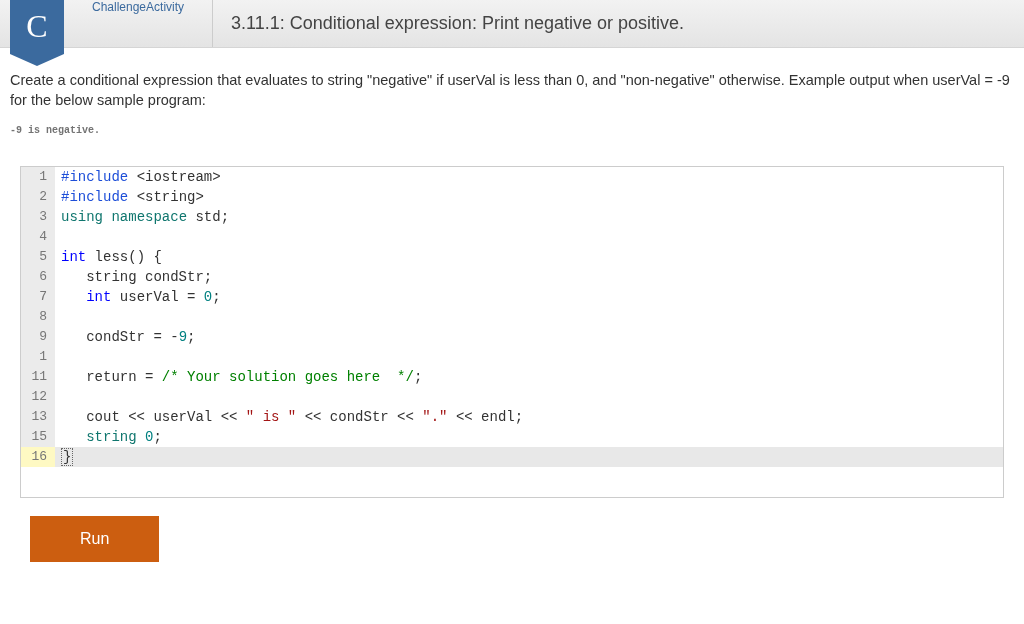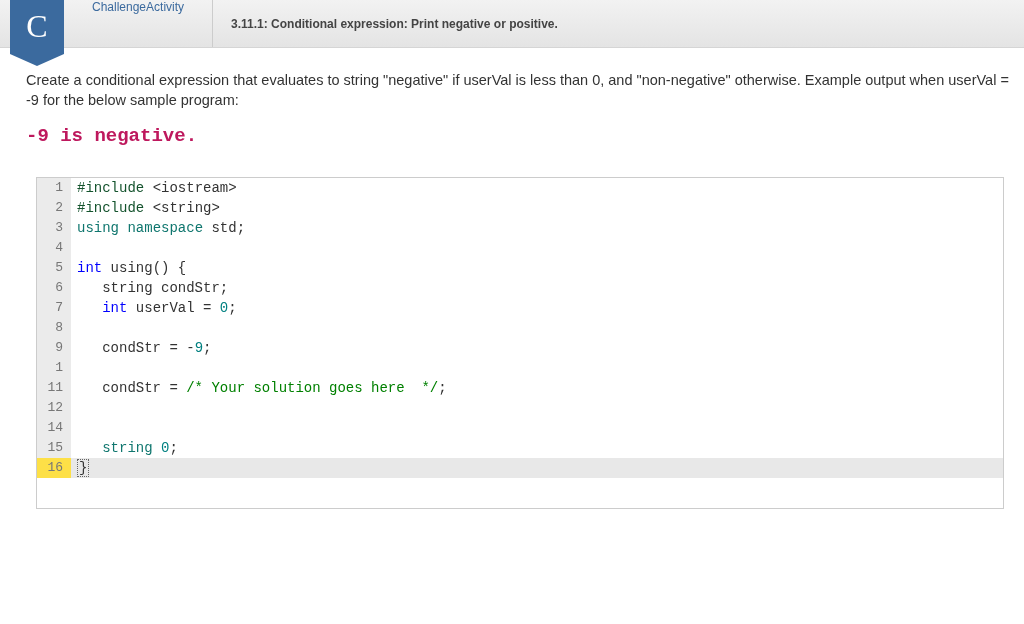--- a/index.html
+++ b/index.html
@@ -55,10 +55,10 @@
     justify-content: center;
   }
   .header-title {
-    font-size: 12px;
+    font-size: 18px;
     color: #444;
     padding-left: 18px;
-    font-weight: 700;
+    font-weight: 400;
   }
   .content {
     padding: 22px 10px 10px 26px;

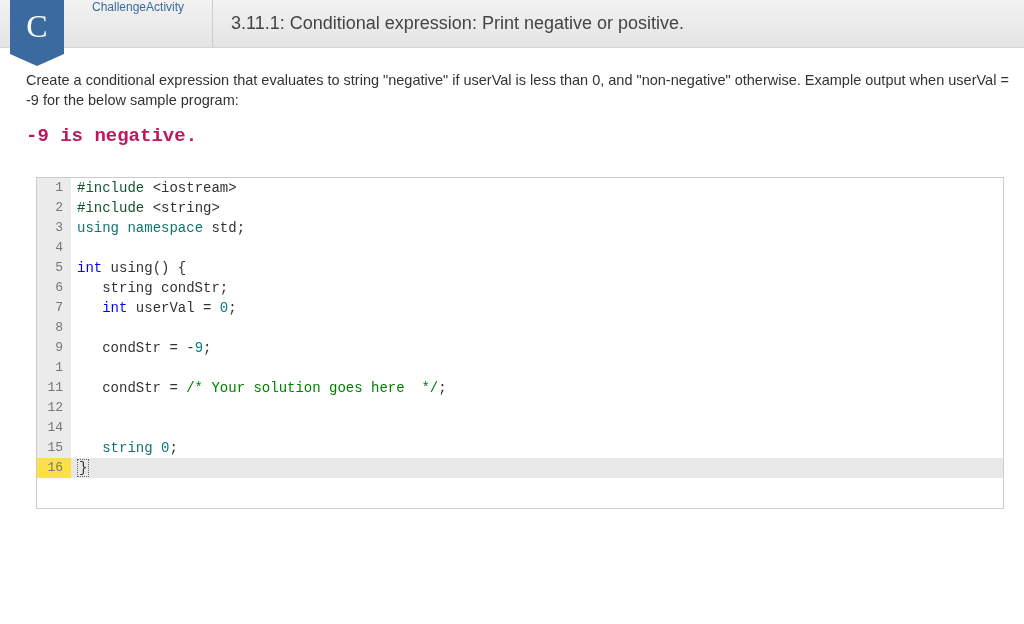--- a/index.html
+++ b/index.html
@@ -61,7 +61,7 @@
     font-weight: 400;
   }
   .content {
-    padding: 22px 10px 10px 26px;
+    padding: 22px 10px 10px 10px;
   }
   .instructions {
     font-size: 14.5px;

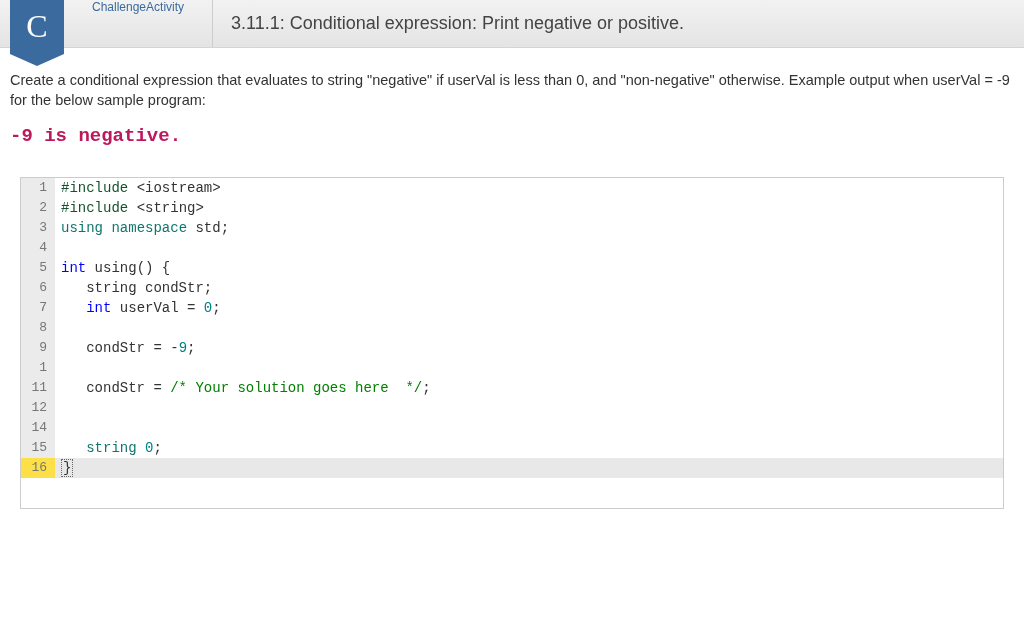--- a/index.html
+++ b/index.html
@@ -72,9 +72,9 @@
   }
   .example-output {
     font-family: "Courier New", monospace;
-    font-size: 19px;
+    font-size: 10px;
     font-weight: bold;
-    color: #be185d;
+    color: #737373;
     margin-bottom: 30px;
   }
   .code-editor {

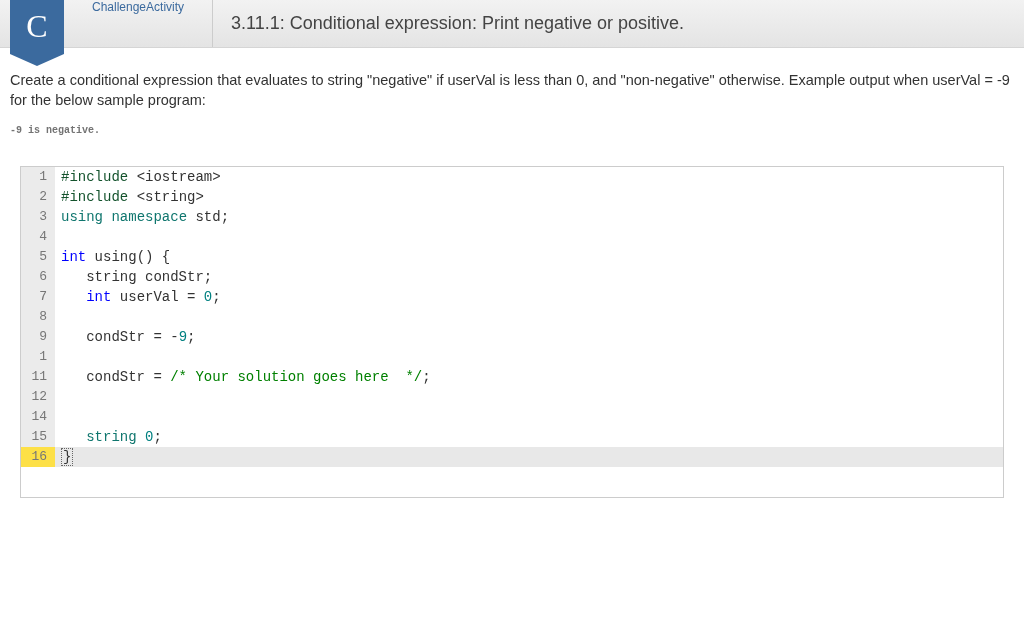--- a/index.html
+++ b/index.html
@@ -112,7 +112,7 @@
   .str { color: #a31515; }
   .num { color: #008080; }
   .cmt { color: #008000; }
-  .pp { color: #14532d; }
+  .pp { color: #1d4ed8; }
   .cursor-box {
     display: inline-block;
     border: 1px dotted #666;

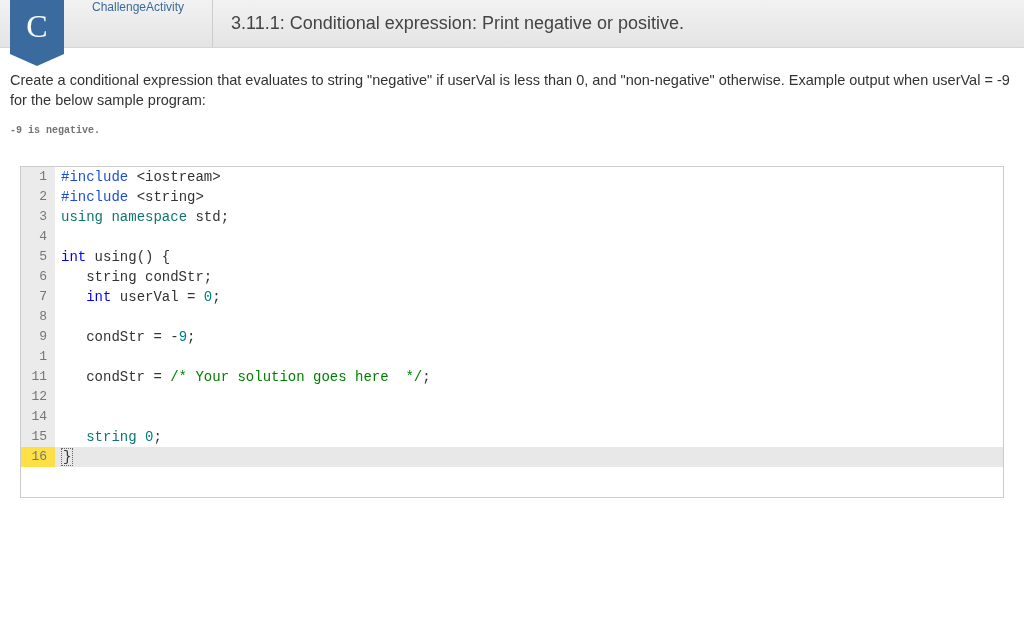--- a/index.html
+++ b/index.html
@@ -168,7 +168,7 @@
       </div>
       <div class="code-line">
         <div class="gutter">5</div>
-        <div class="code"><span class="type">int</span><span> using() {</span></div>
+        <div class="code"><span class="type">int</span><span> less() {</span></div>
       </div>
       <div class="code-line">
         <div class="gutter">6</div>

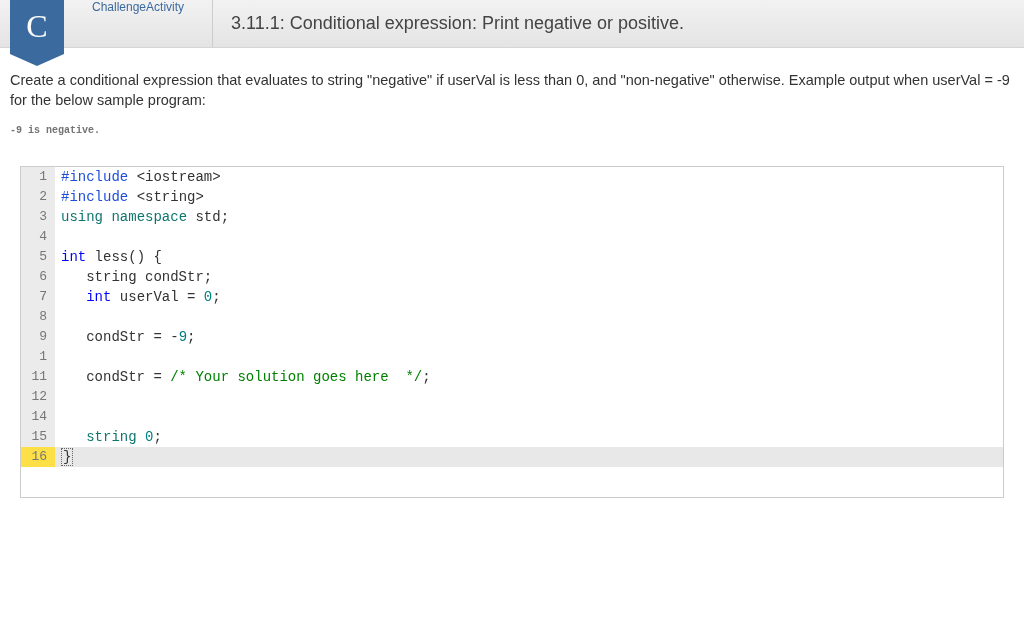--- a/index.html
+++ b/index.html
@@ -192,7 +192,7 @@
       </div>
       <div class="code-line">
         <div class="gutter">11</div>
-        <div class="code"><span>   condStr = </span><span class="cmt">/* Your solution goes here  */</span><span>;</span></div>
+        <div class="code"><span>   return = </span><span class="cmt">/* Your solution goes here  */</span><span>;</span></div>
       </div>
       <div class="code-line">
         <div class="gutter">12</div>

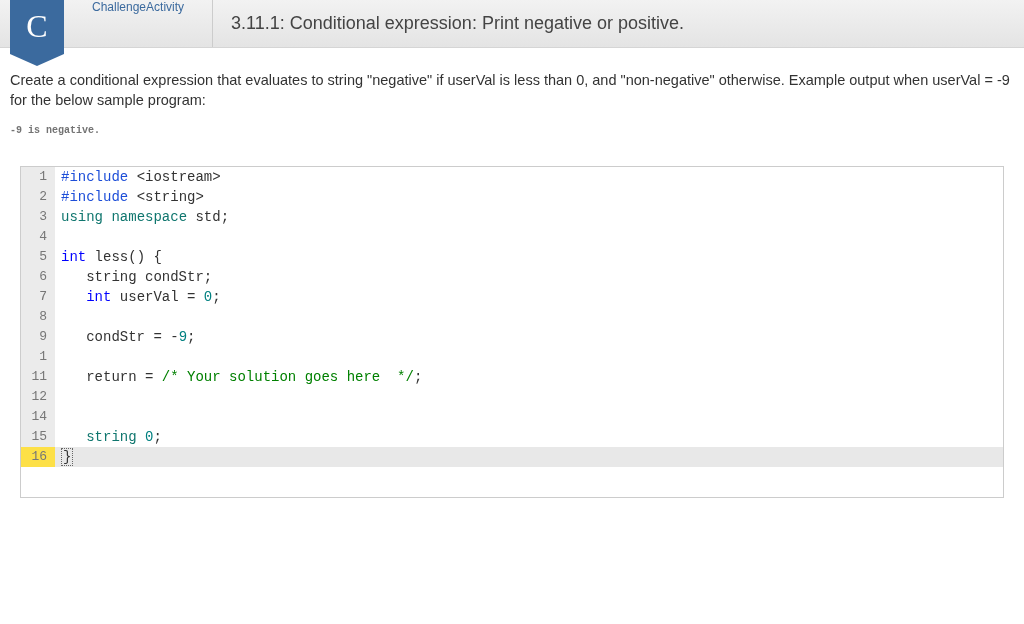--- a/index.html
+++ b/index.html
@@ -199,6 +199,10 @@
         <div class="code"></div>
       </div>
       <div class="code-line">
+        <div class="gutter">13</div>
+        <div class="code"><span>   cout &lt;&lt; userVal &lt;&lt; </span><span class="str">" is "</span><span> &lt;&lt; condStr &lt;&lt; </span><span class="str">"."</span><span> &lt;&lt; endl;</span></div>
+      </div>
+      <div class="code-line">
         <div class="gutter">14</div>
         <div class="code"></div>
       </div>

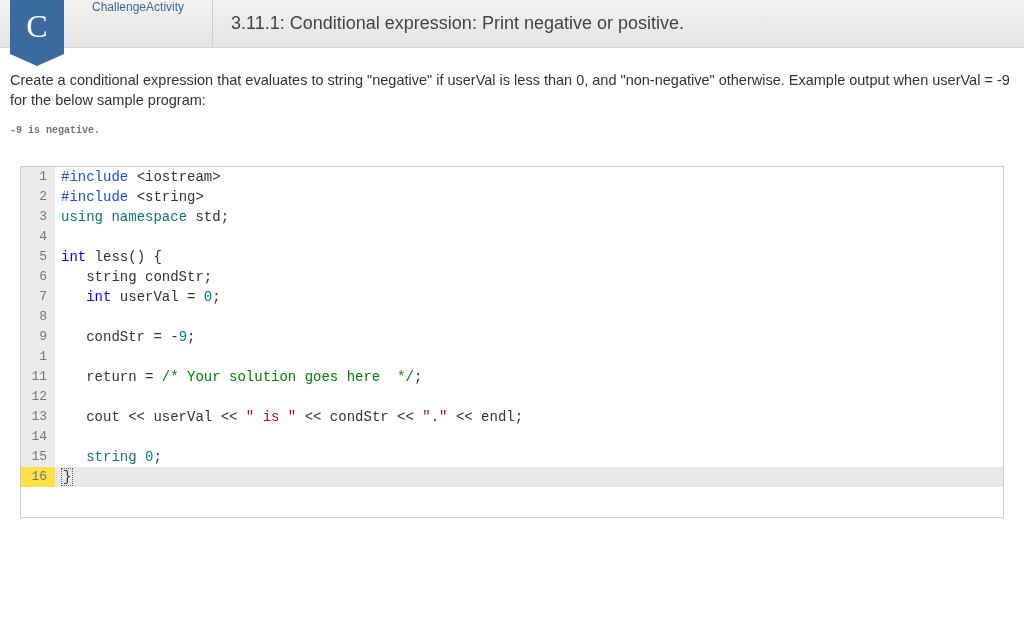--- a/index.html
+++ b/index.html
@@ -203,10 +203,6 @@
         <div class="code"><span>   cout &lt;&lt; userVal &lt;&lt; </span><span class="str">" is "</span><span> &lt;&lt; condStr &lt;&lt; </span><span class="str">"."</span><span> &lt;&lt; endl;</span></div>
       </div>
       <div class="code-line">
-        <div class="gutter">14</div>
-        <div class="code"></div>
-      </div>
-      <div class="code-line">
         <div class="gutter">15</div>
         <div class="code"><span>   </span><span class="kw">string</span><span> </span><span class="num">0</span><span>;</span></div>
       </div>

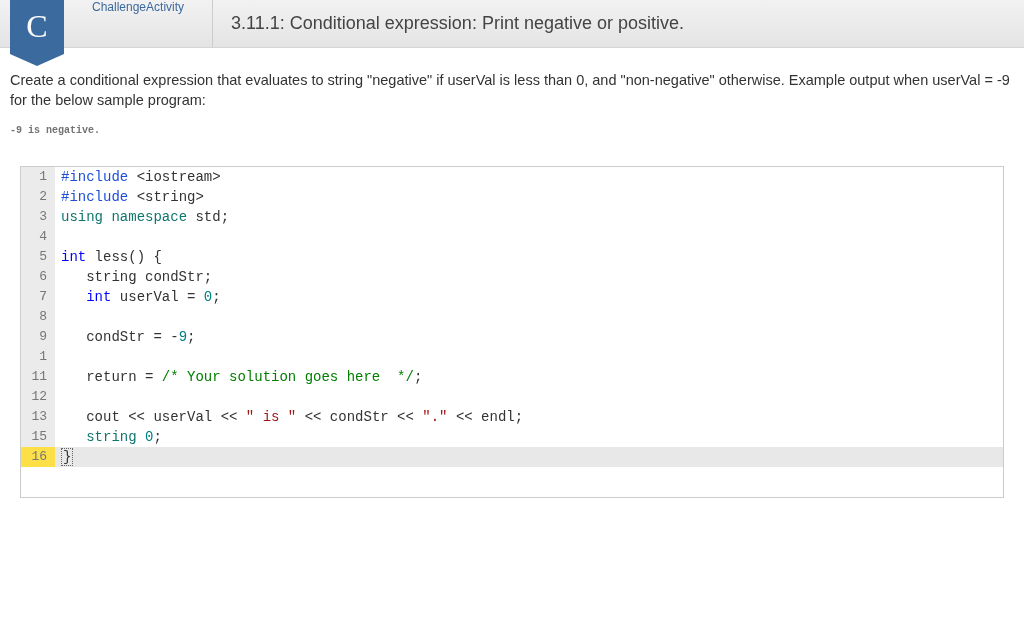--- a/index.html
+++ b/index.html
@@ -106,7 +106,7 @@
     flex: 1;
   }
   .hl-line .code { background: #e8e8e8; }
-  .hl-line .gutter { background: #fde047; }
+  .hl-line .gutter { background: #fef9c3; }
   .kw { color: #0f766e; }
   .type { color: #0000ff; }
   .str { color: #a31515; }

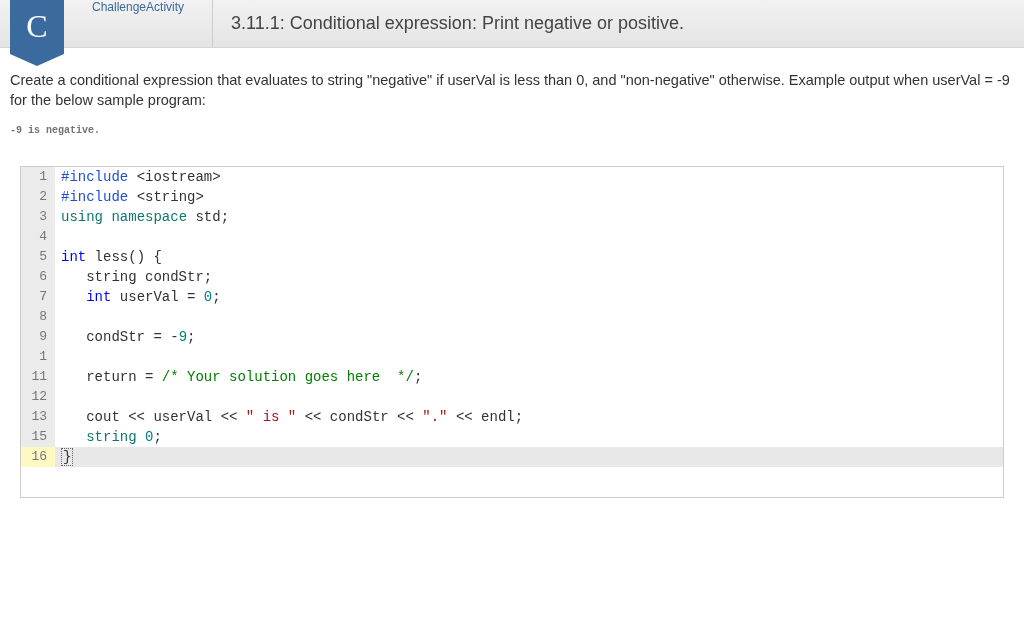--- a/index.html
+++ b/index.html
@@ -212,6 +212,7 @@
       </div>
     </div>
 
+  <button class="run-btn">Run</button>
 </div>
 
 </body></html>

